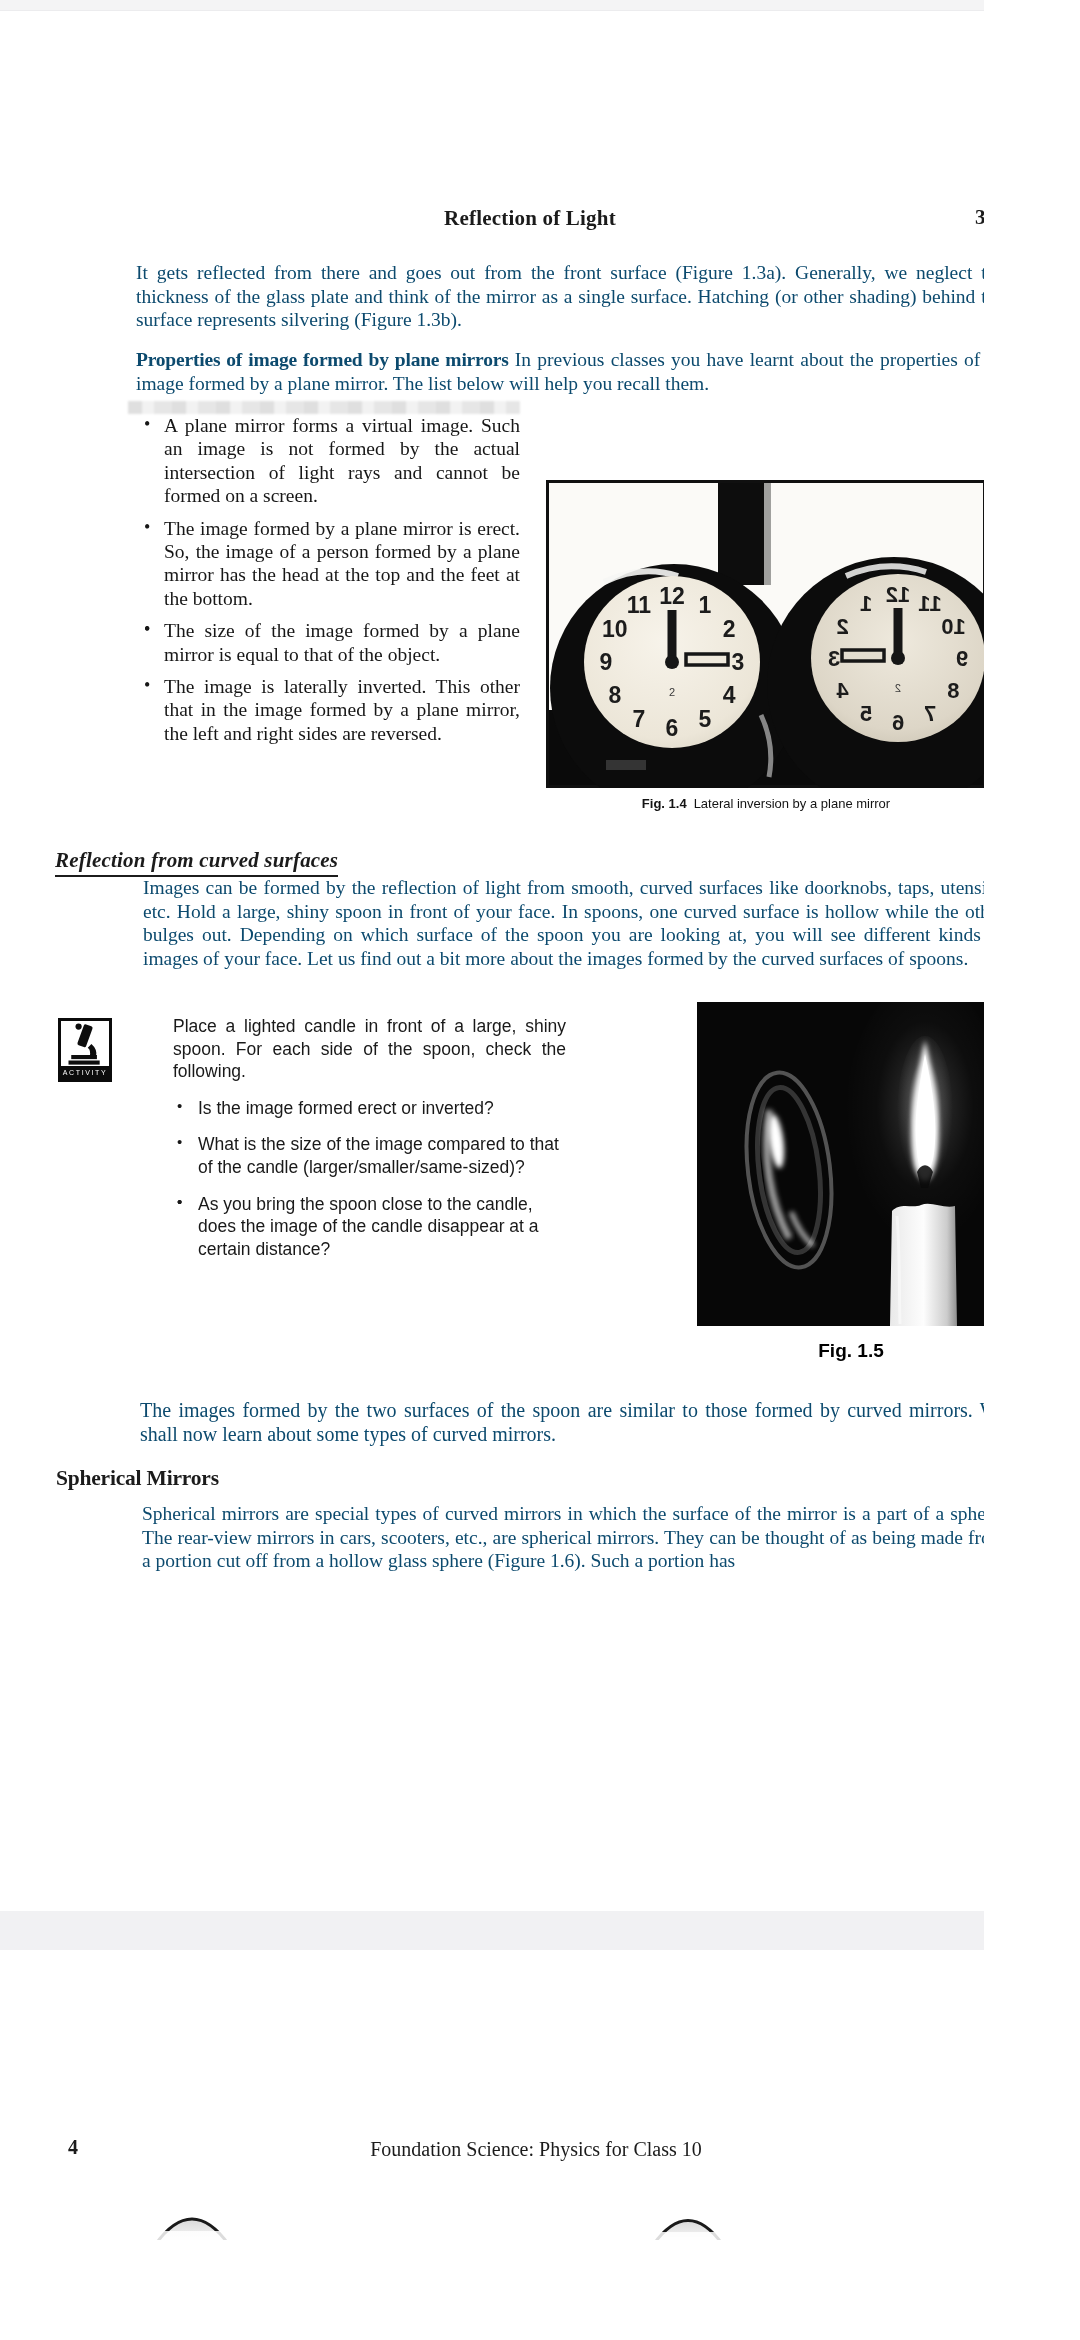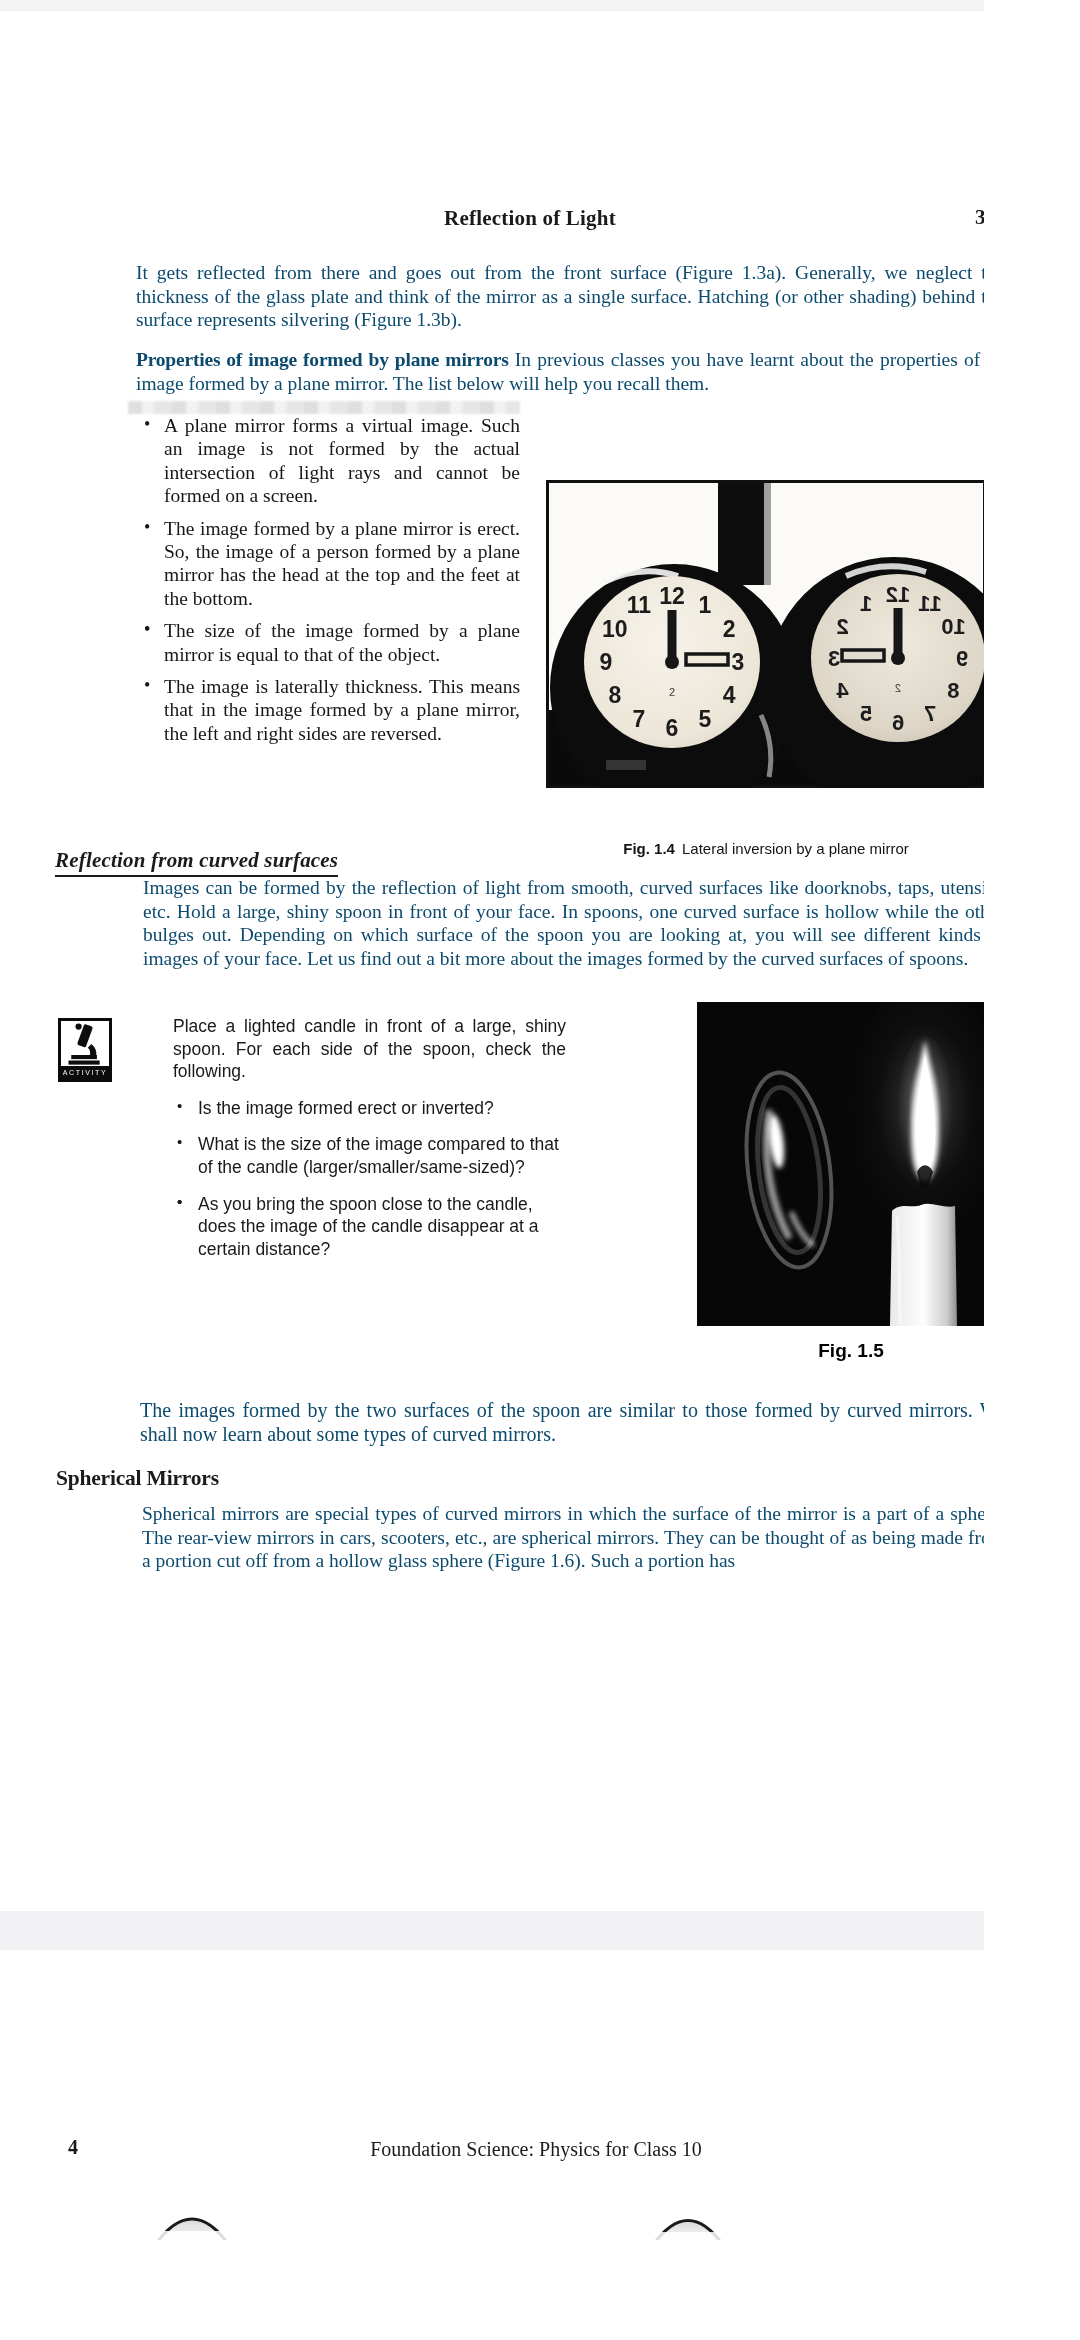--- a/index.html
+++ b/index.html
@@ -105,7 +105,7 @@
 
       <div class="li">
         <span class="dot">•</span>
-        <span>The image is laterally thickness. This means that in the image formed by a plane mirror, the left and right sides are reversed.</span>
+        <span>The image is laterally inverted. This other that in the image formed by a plane mirror, the left and right sides are reversed.</span>
       </div>
     </div>
 

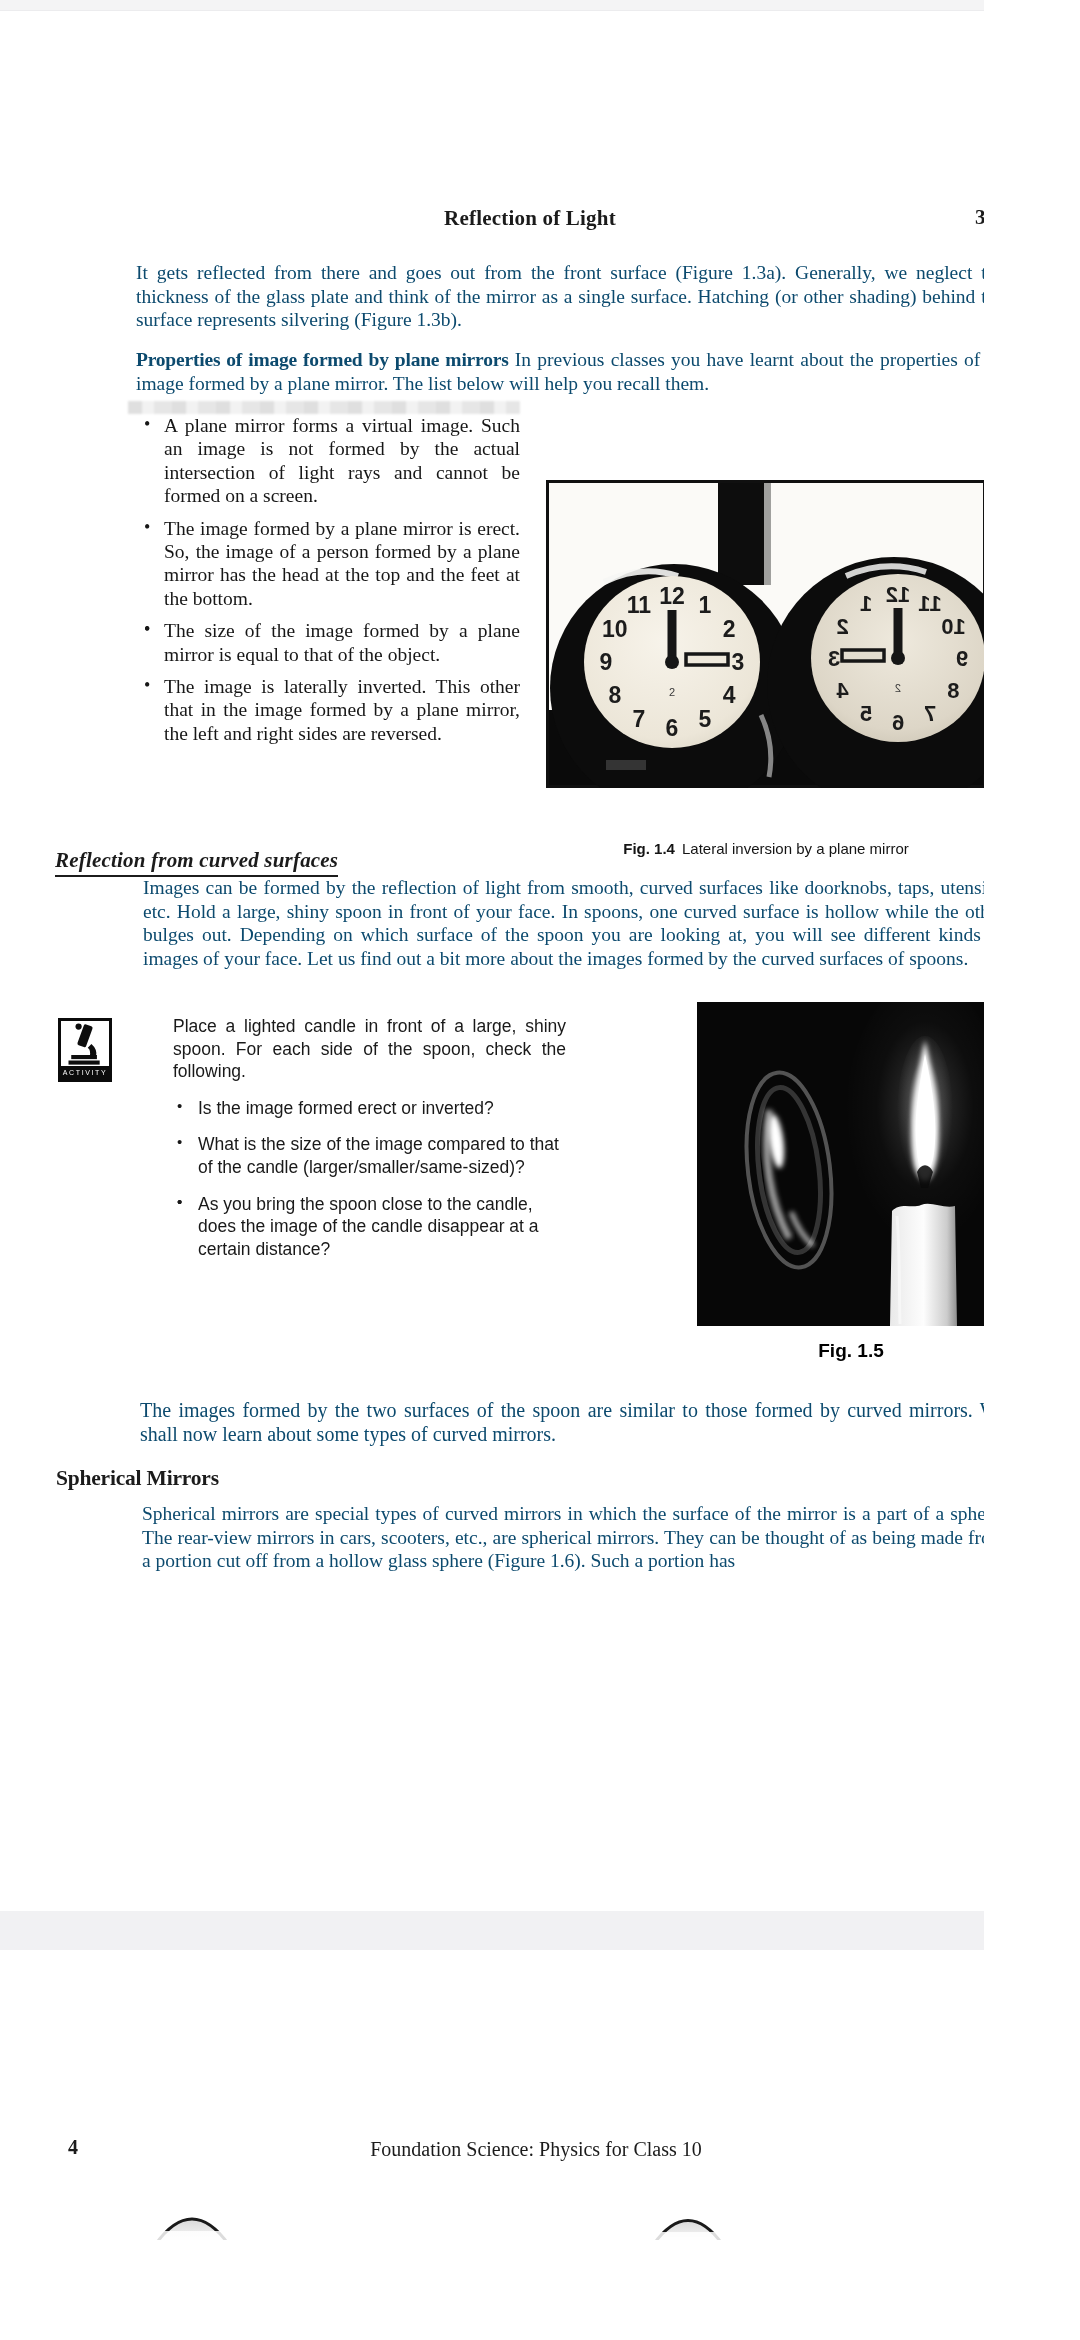--- a/index.html
+++ b/index.html
@@ -26,7 +26,7 @@
   
   #fig14{left:546px;top:480px;width:440px;height:308px;}
   #fig14-cap{left:546px;top:796px;width:440px;text-align:center;
-             font-family:"Liberation Sans",sans-serif;font-size:15px;color:#141414;margin-top:44px;}
+             font-family:"Liberation Sans",sans-serif;font-size:13px;color:#141414;}
   #fig14-cap b{margin-right:7px;}
   
   #curved-head{left:55px;top:840px;font-size:21px;font-weight:700;font-style:italic;

